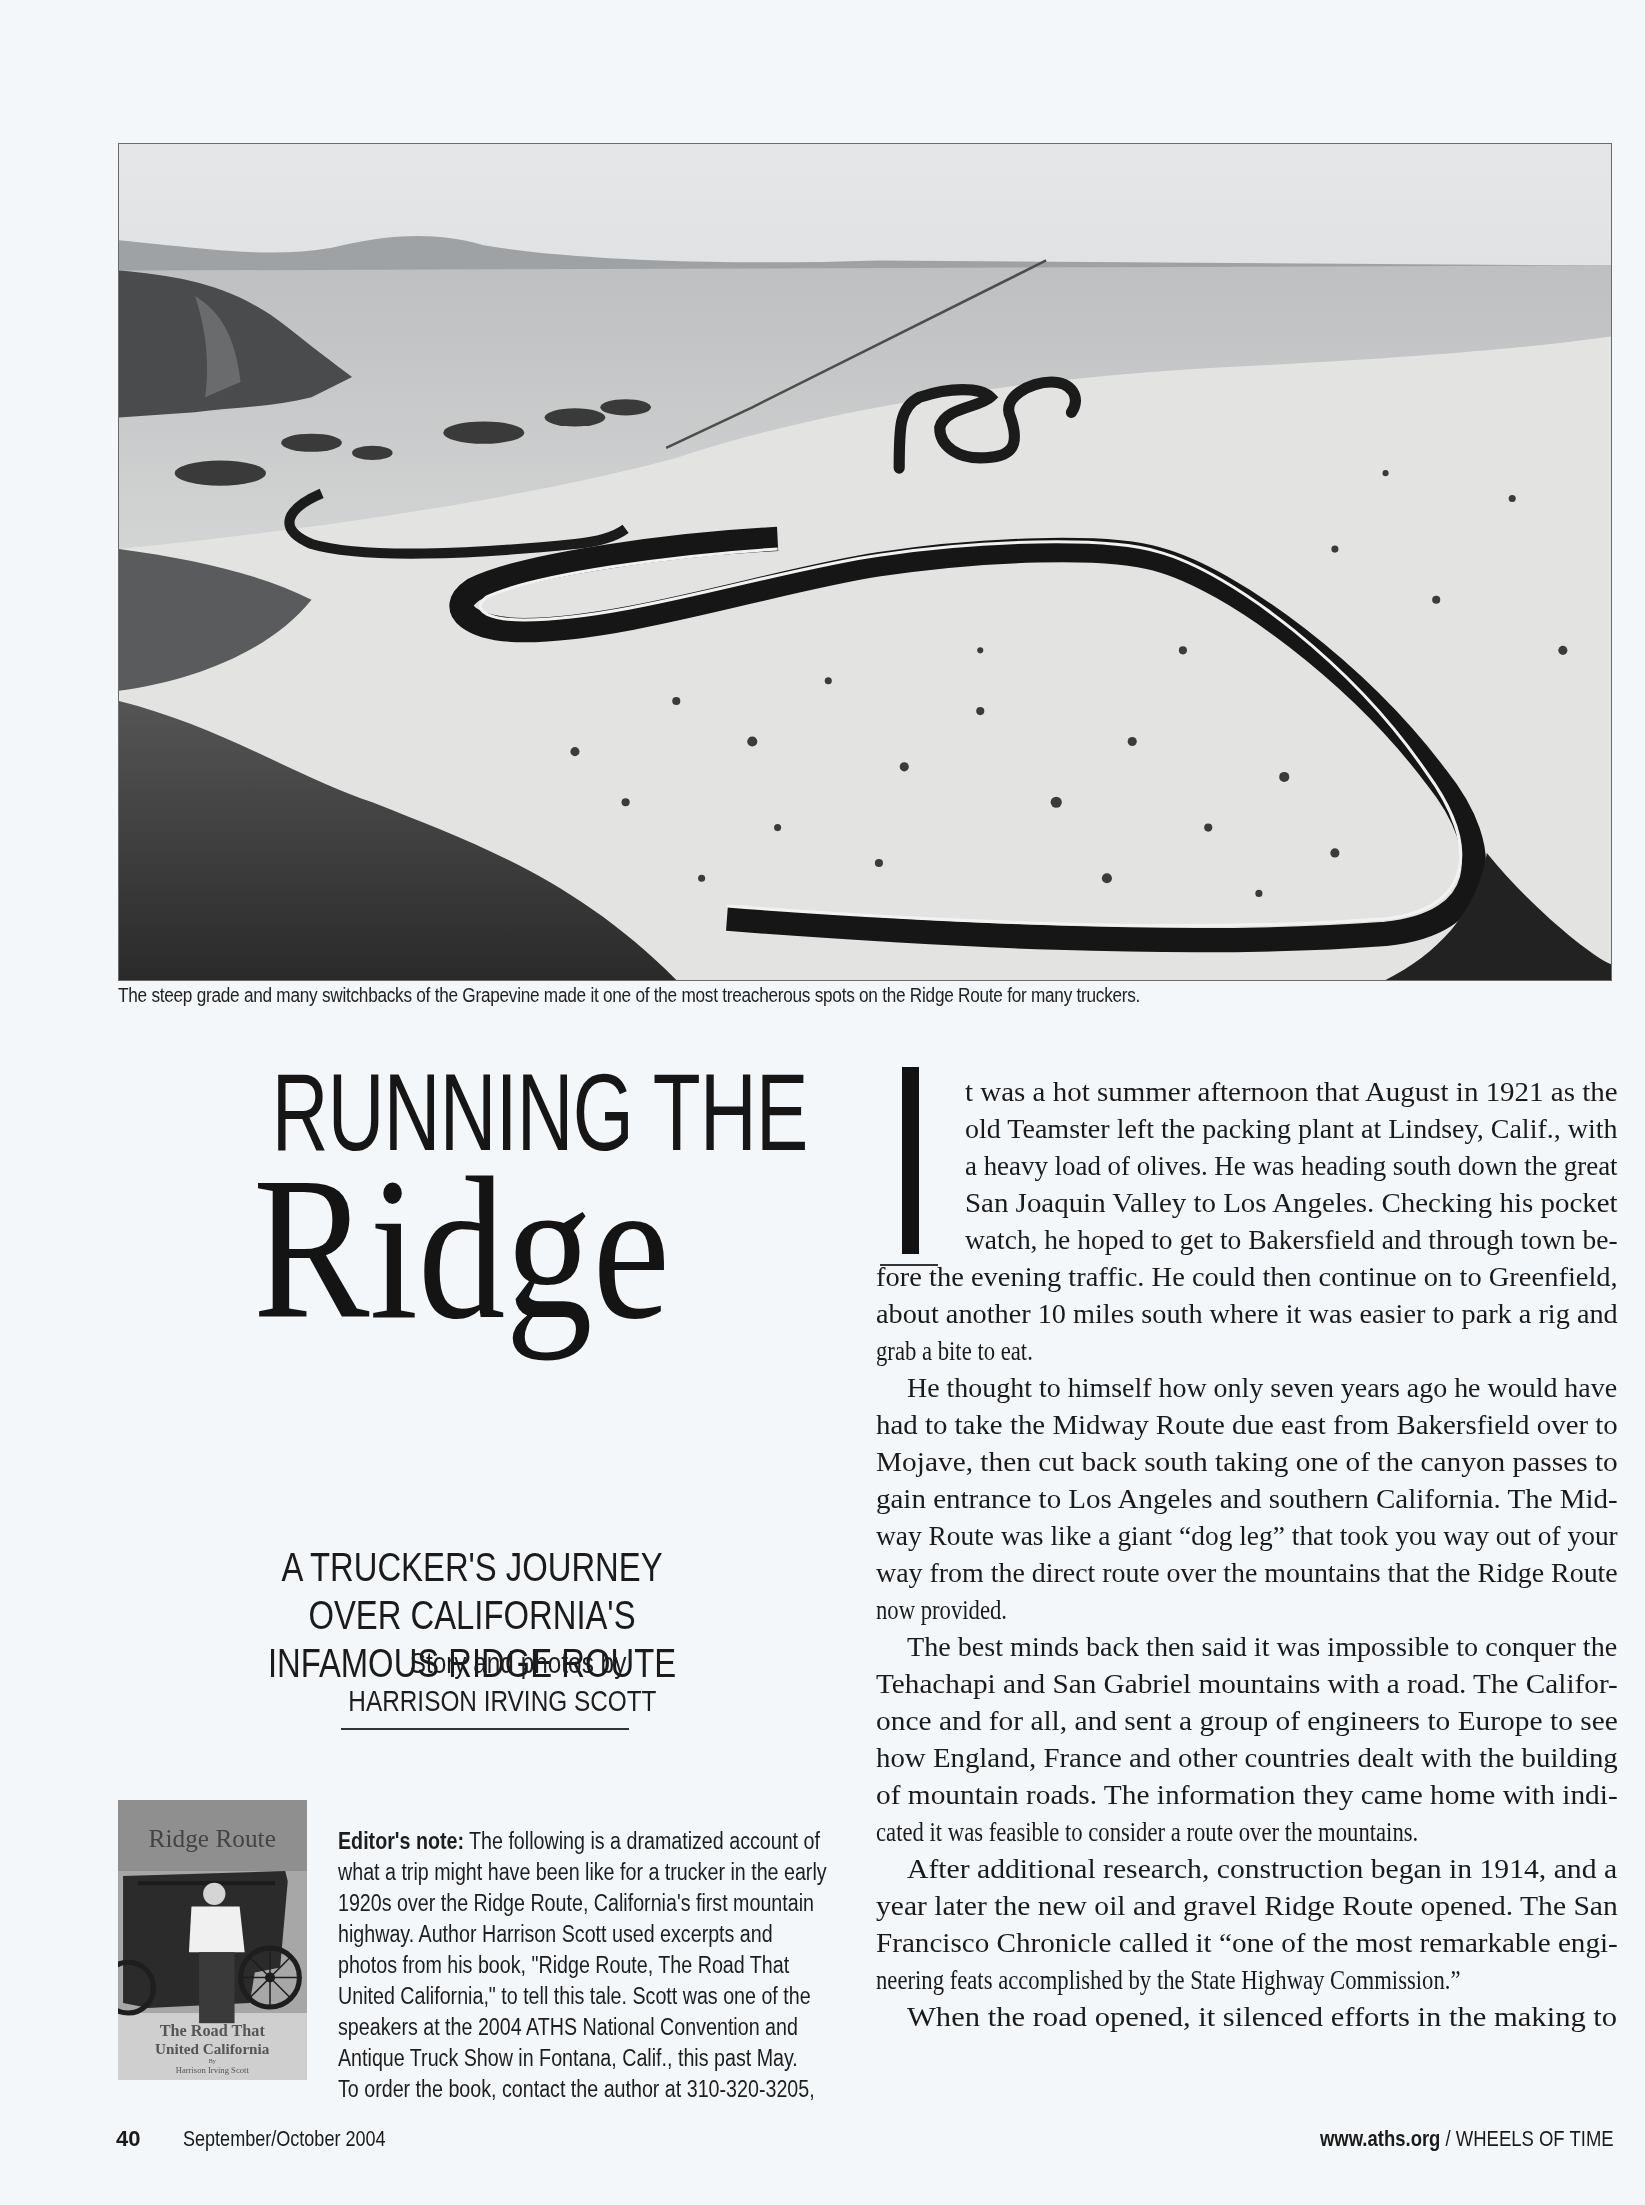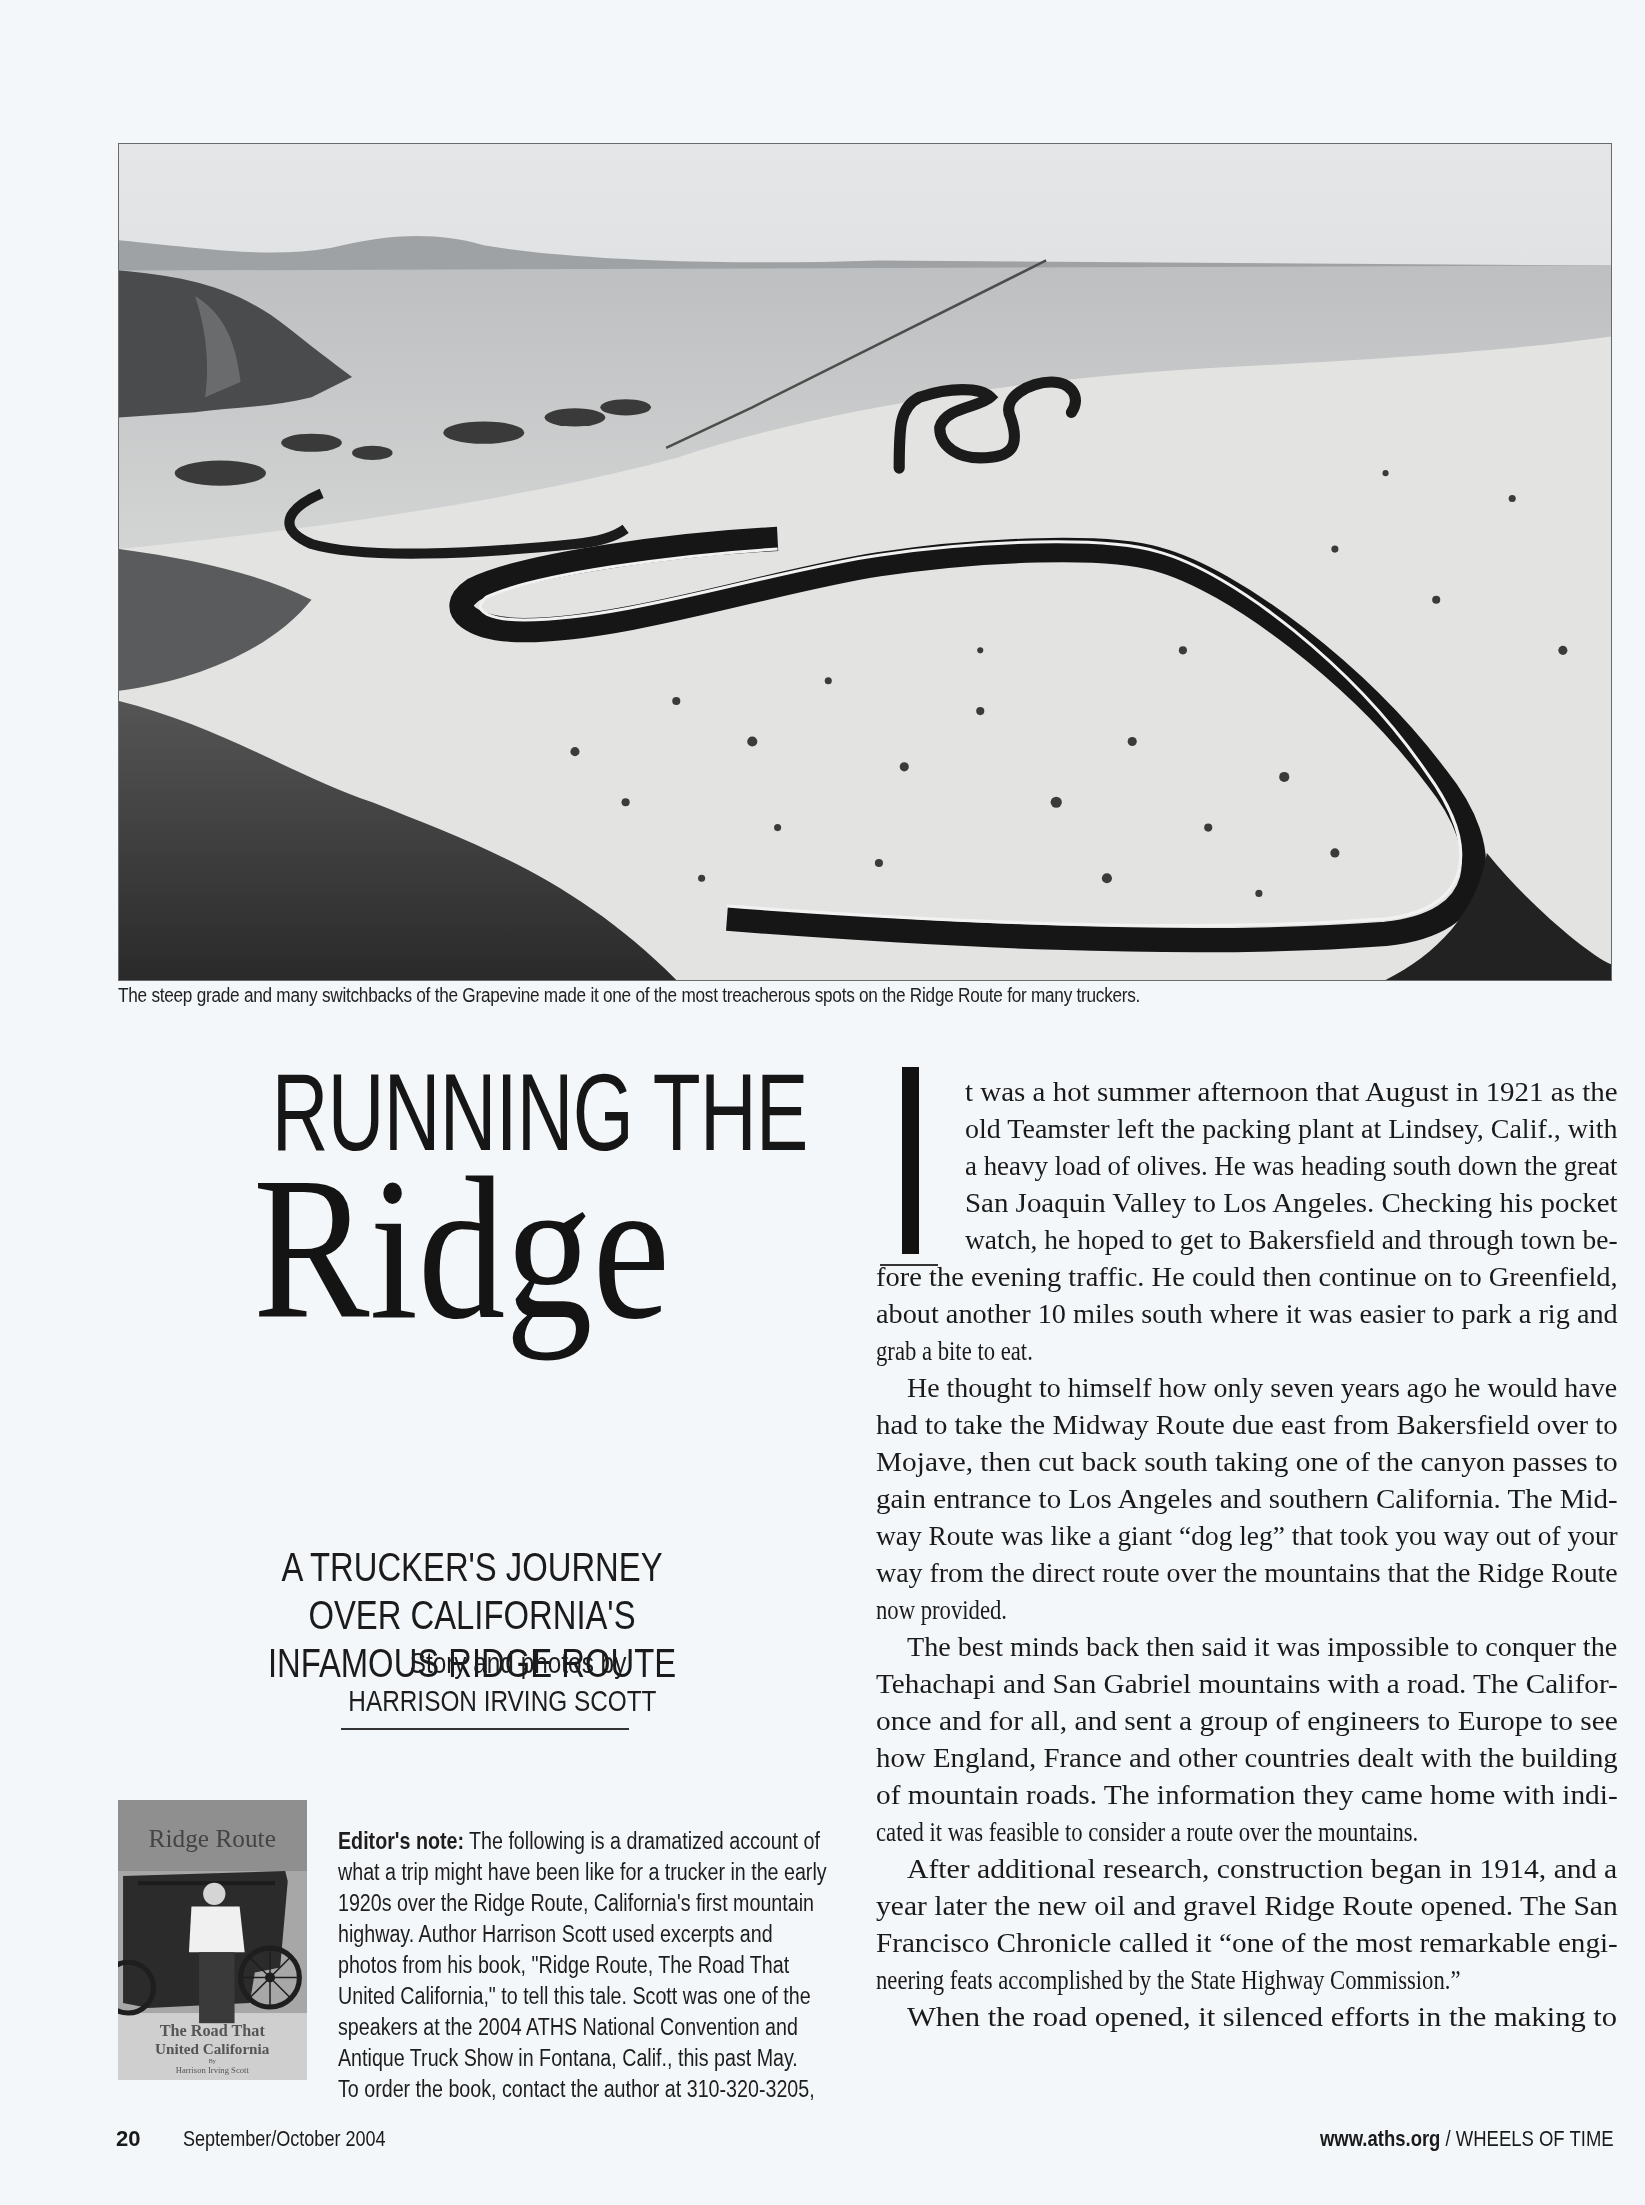--- a/index.html
+++ b/index.html
@@ -268,7 +268,7 @@
     <div class="ln indent-para"><span style="white-space: nowrap; display: inline-block; transform-origin: left center; transform: scaleX(1.1325);">When the road opened, it silenced efforts in the making to</span></div>
   </div>
 
-<div id="footer-page-number" class="sans">20</div>
+<div id="footer-page-number" class="sans">40</div>
 <div id="footer-issue" class="sans">September/October 2004</div>
 <div id="footer-right" class="sans"><b>www.aths.org</b><span> / </span><span>WHEELS OF TIME</span></div>
 

